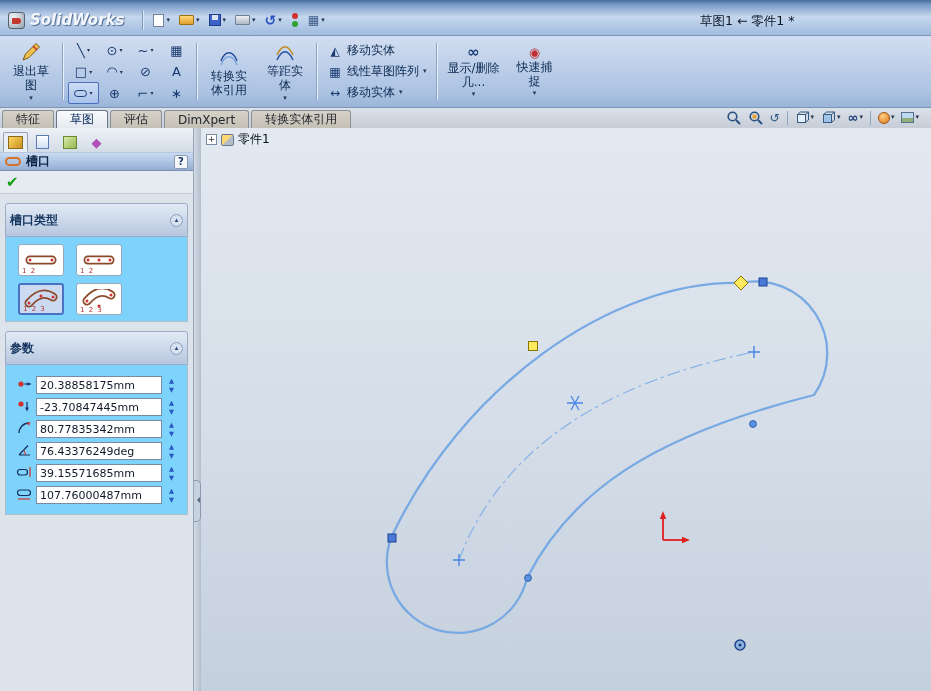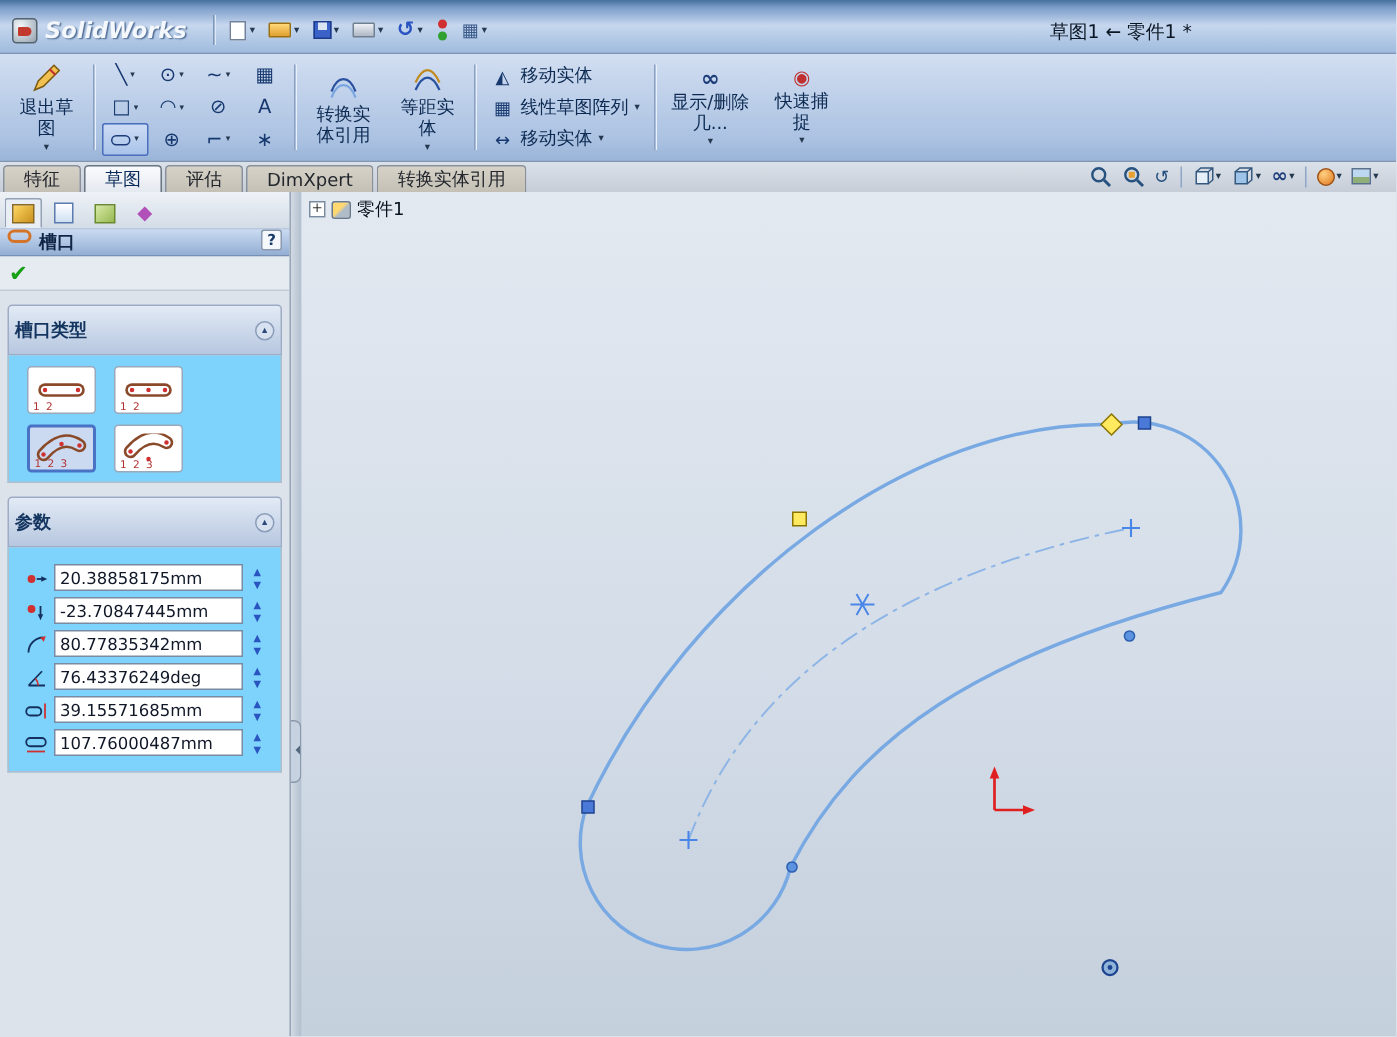--- a/index.html
+++ b/index.html
@@ -80,7 +80,7 @@
   .pmi2 { width: 13px; height: 14px; border: 1px solid #5a7ab0; background: linear-gradient(#ffffff,#cfe0f4); }
   .pmi3 { width: 14px; height: 13px; border: 1px solid #6a8a30; background: linear-gradient(135deg,#d8eaa8,#96b850); }
   .pmi4 { color: #b050b8; font-size: 13px; line-height: 1; }
-  .pm-title { height: 19px; display: flex; align-items: flex-start; gap: 5px; padding: 0 5px;
+  .pm-title { height: 19px; display: flex; align-items: center; gap: 5px; padding: 0 5px;
     background: linear-gradient(#cadbf2,#93aed4); border-top: 1px solid #b8c8e0; border-bottom: 1px solid #7890b4;
     font-weight: bold; color: #102545; }
   .slot-icon { width: 16px; height: 9px; border: 2px solid #d4742a; border-radius: 5px; background: transparent; }

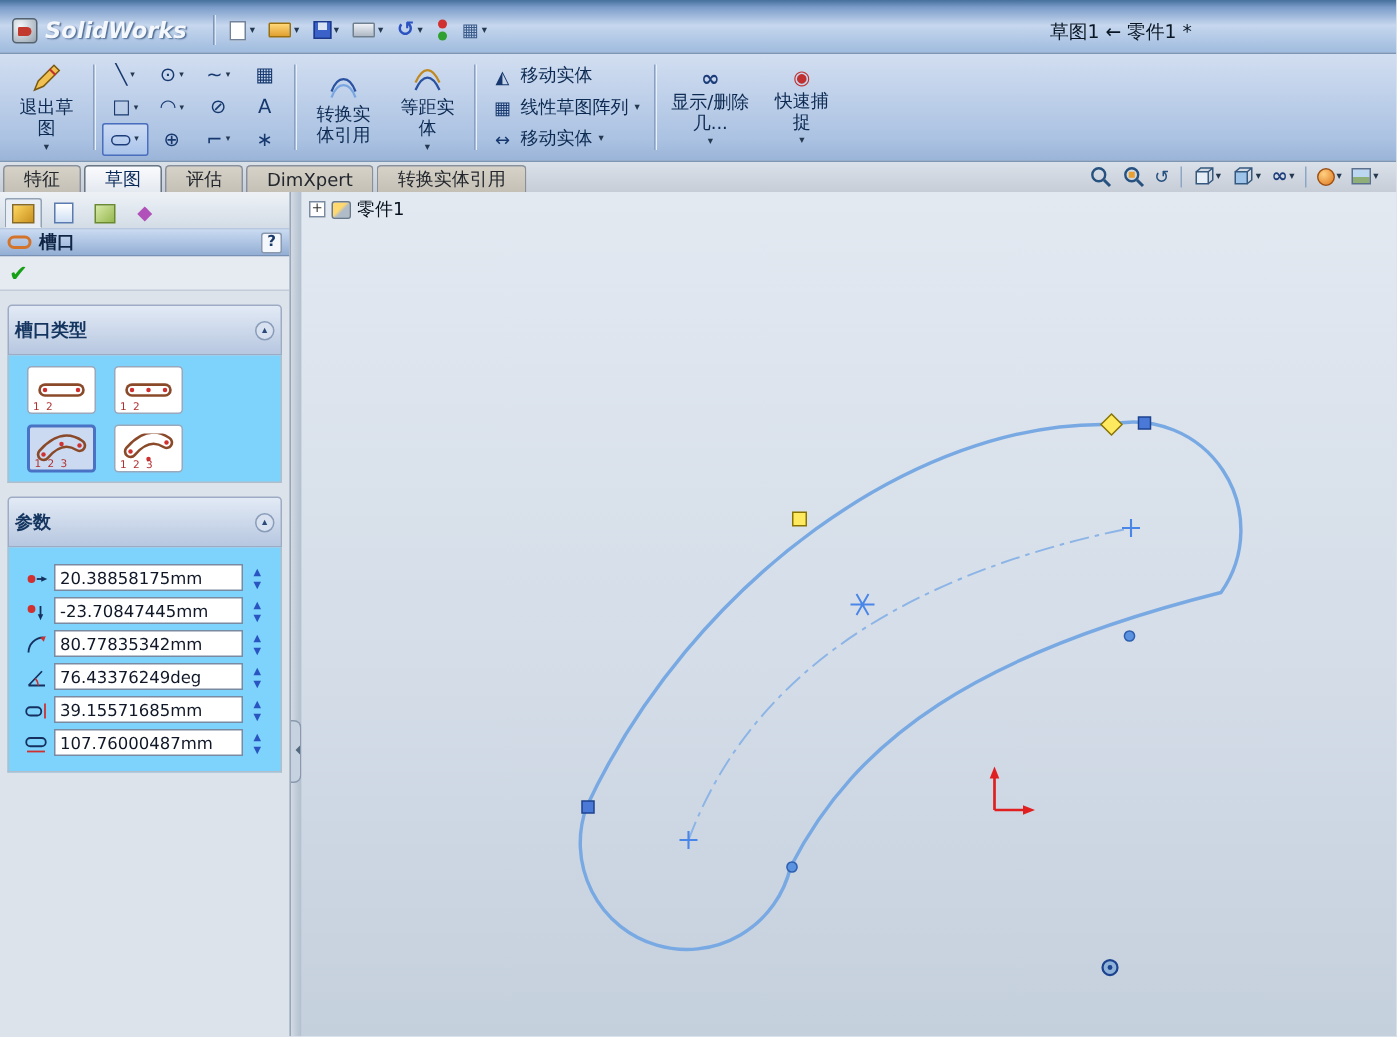--- a/index.html
+++ b/index.html
@@ -102,7 +102,7 @@
   .digits { position: absolute; left: 3px; bottom: 0; font-size: 7px; color: #b03030; letter-spacing: 1px; }
   .chkrow { display: flex; align-items: center; gap: 5px; margin: 11px 8px 2px; font-size: 12px; color: #15304f; }
   .chkrow input { width: 12px; height: 12px; }
-  .prow { display: flex; align-items: flex-end; gap: 3px; margin: 4px 5px; }
+  .prow { display: flex; align-items: flex-start; gap: 3px; margin: 4px 5px; }
   .picon { width: 18px; height: 16px; flex: none; display: flex; align-items: center; justify-content: center; }
   .pinput { flex: 1; height: 18px; min-width: 0; font-size: 11px; padding: 0 3px; border: 1px solid #7a8aa0;
     background: #fff; color: #101828; font-family: inherit; }

